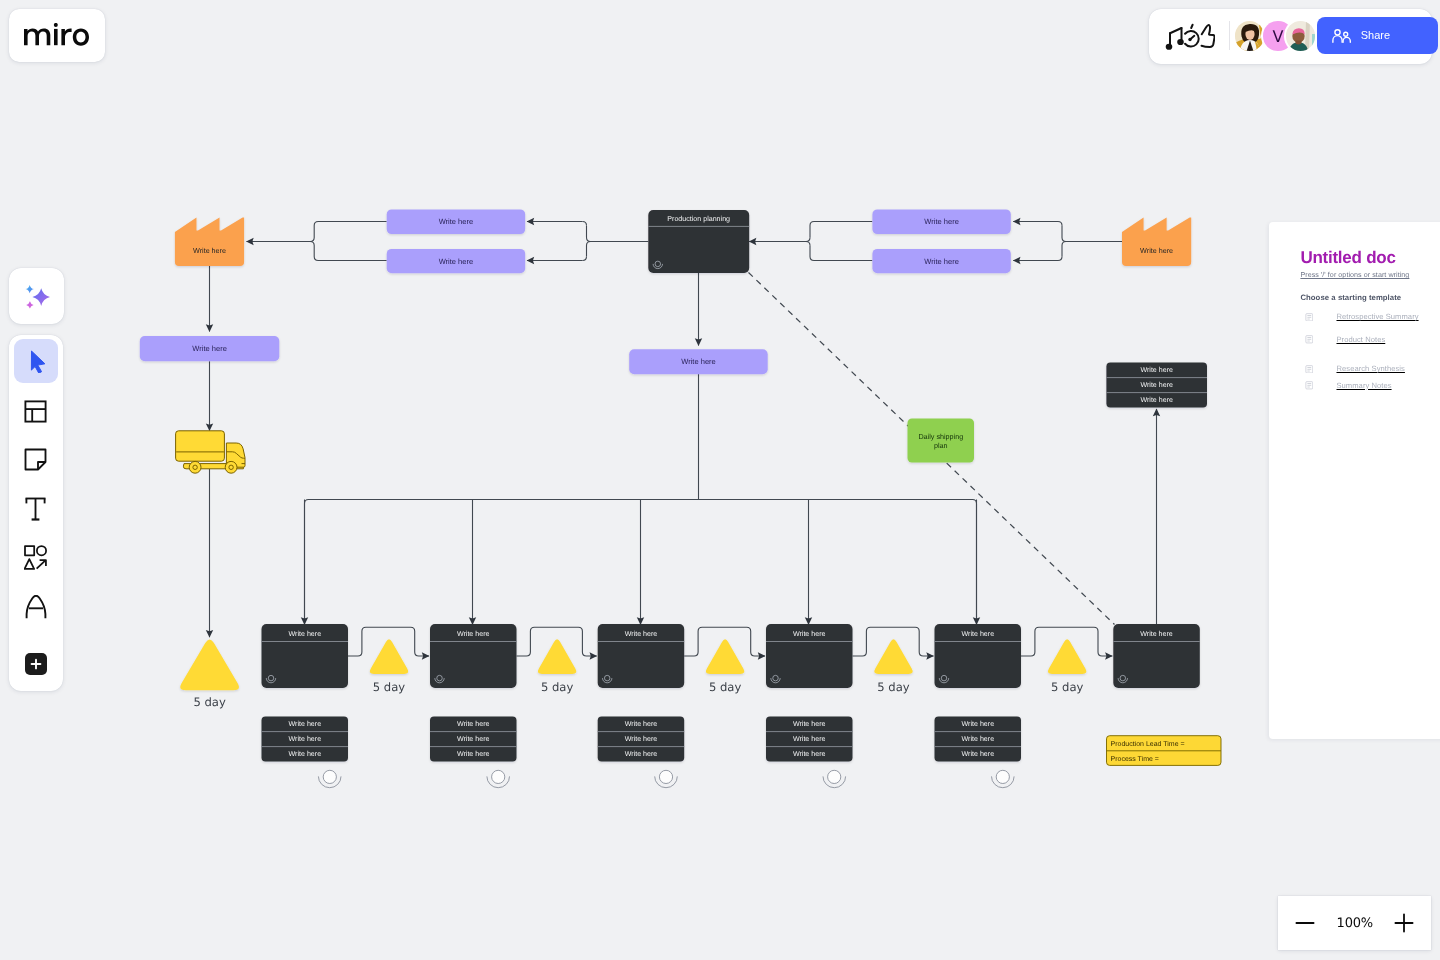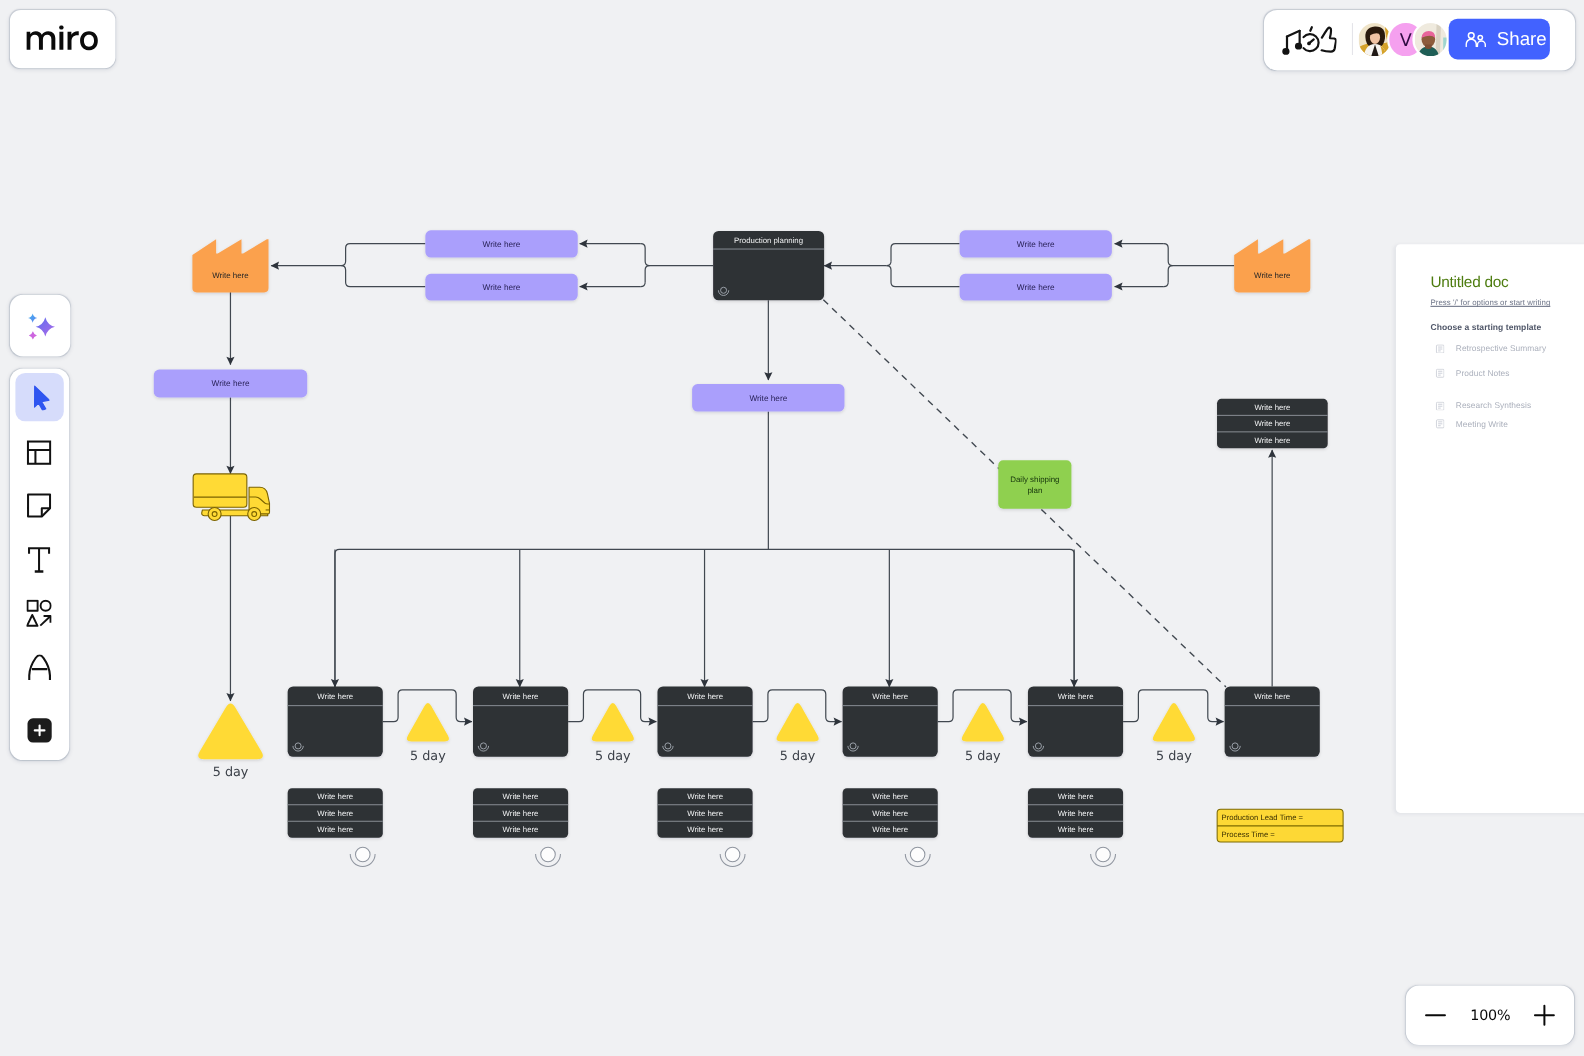--- a/index.html
+++ b/index.html
@@ -63,11 +63,11 @@
 }
 .av-ring { position:absolute; width:33.3px; height:33.3px; border-radius:50%; background:#fff; top:-2px; left:-2px; }
 #share {
-  position:absolute; left:167.8px; top:8.9px; width:92px; height:36.7px;
+  position:absolute; left:167.8px; top:8.9px; width:121px; height:36.7px;
   display:flex; align-items:center; gap:9.6px;
   background:#4262ff; color:#fff; border:0; border-radius:8px;
   cursor:pointer; padding:0 0 0 15px;
-  font-size:17px; line-height:1; font-family:"Liberation Sans", sans-serif;
+  font-size:11px; line-height:1; font-family:"Liberation Sans", sans-serif;
 }
 
 

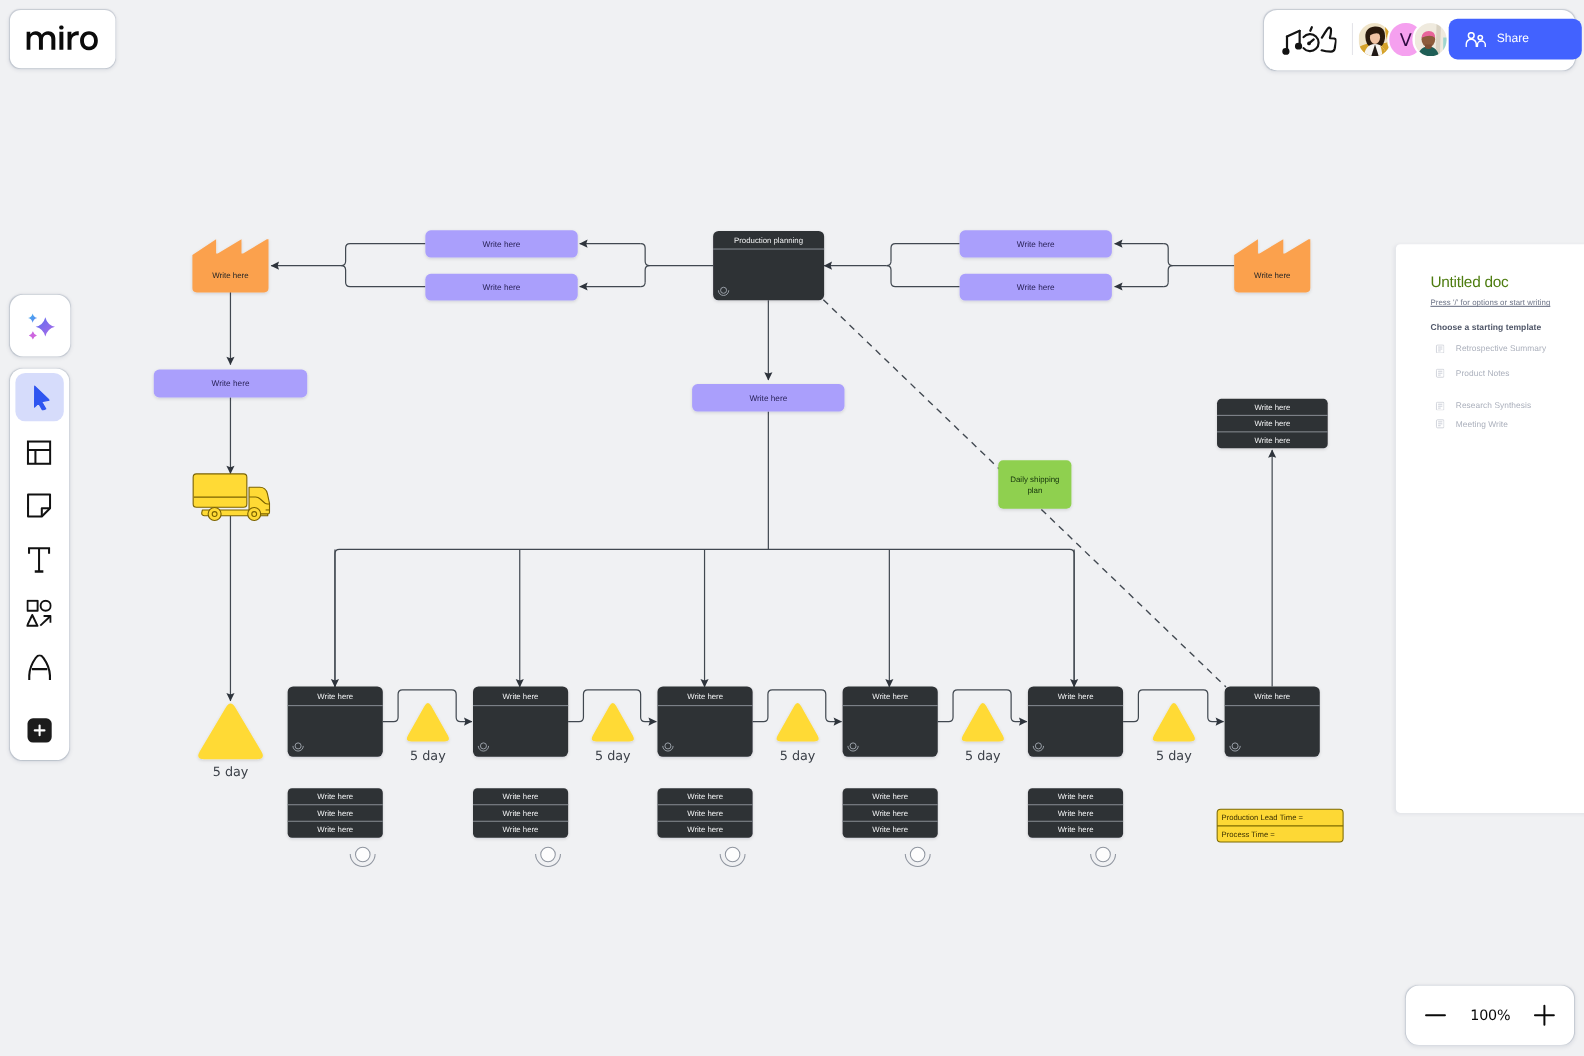--- a/index.html
+++ b/index.html
@@ -76,7 +76,7 @@
   background:#fff; border-radius:4px 0 0 4px;
   box-shadow:-1px 1px 4px rgba(9,30,66,.07);
 }
-#doc .dtitle { position:absolute; left:31.5px; top:27.2px; font-size:14px; font-weight:400; color:#4d7c0f; letter-spacing:-0.25px; line-height:1; }
+#doc .dtitle { position:absolute; left:31.5px; top:27.2px; font-size:17px; font-weight:700; color:#a21caf; letter-spacing:-0.25px; line-height:1; }
 #doc .dsub  { position:absolute; left:31.5px; top:48.9px; font-size:7.15px; color:#6f7689; letter-spacing:0.05px;text-decoration:underline; }
 #doc .dsect { position:absolute; left:31.5px; top:71px; font-size:7.75px; font-weight:700; color:#4f5668; letter-spacing:0.05px; }
 #doc .drow  { position:absolute; left:36px; display:flex; align-items:center; gap:10px; }

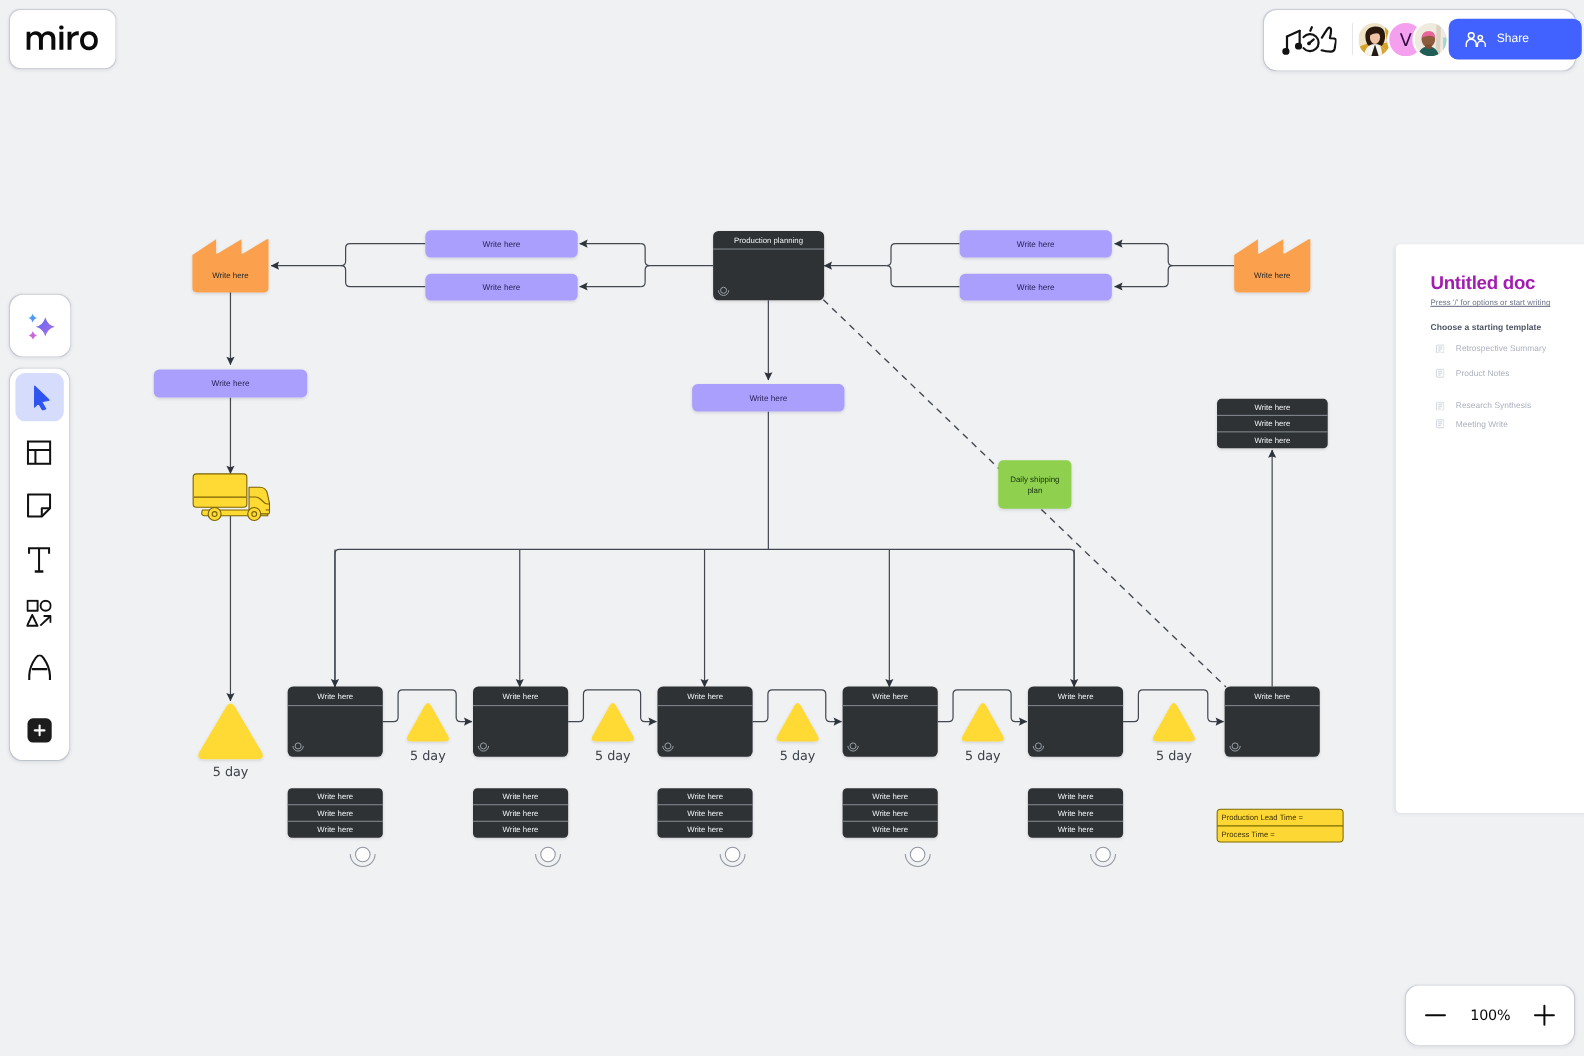--- a/index.html
+++ b/index.html
@@ -79,7 +79,7 @@
 #doc .dtitle { position:absolute; left:31.5px; top:27.2px; font-size:17px; font-weight:700; color:#a21caf; letter-spacing:-0.25px; line-height:1; }
 #doc .dsub  { position:absolute; left:31.5px; top:48.9px; font-size:7.15px; color:#6f7689; letter-spacing:0.05px;text-decoration:underline; }
 #doc .dsect { position:absolute; left:31.5px; top:71px; font-size:7.75px; font-weight:700; color:#4f5668; letter-spacing:0.05px; }
-#doc .drow  { position:absolute; left:36px; display:flex; align-items:center; gap:10px; }
+#doc .drow  { position:absolute; left:36px; display:flex; align-items:center; gap:23px;text-decoration:underline; }
 #doc .drow span { font-size:7.6px; color:#abb0bc; letter-spacing:0.05px; }
 
 

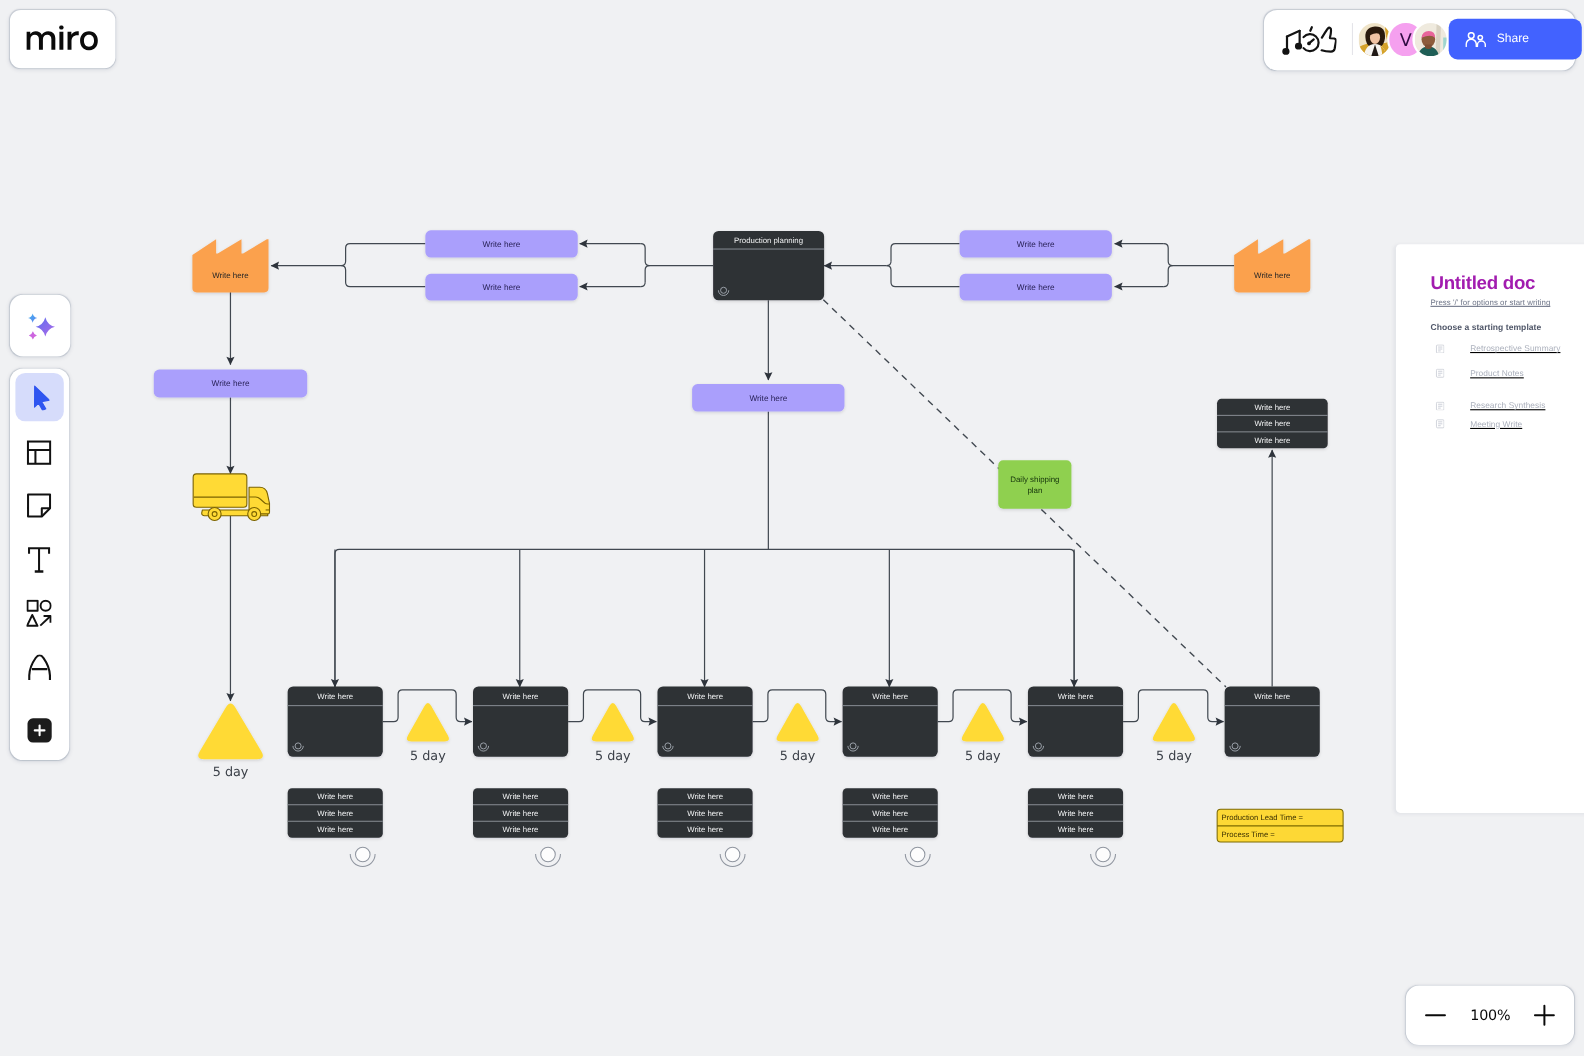--- a/index.html
+++ b/index.html
@@ -543,7 +543,7 @@
         <path d="M3.3 6.0 L8.7 6.0" stroke-width="1.1"></path>
         <path d="M3.3 8.4 L6.6 8.4" stroke-width="1.1"></path>
       </svg>
-      <span>Meeting Write</span>
+      <span>Summary Notes</span>
     </div>
 </div>
 <div id="zoom" class="abs">

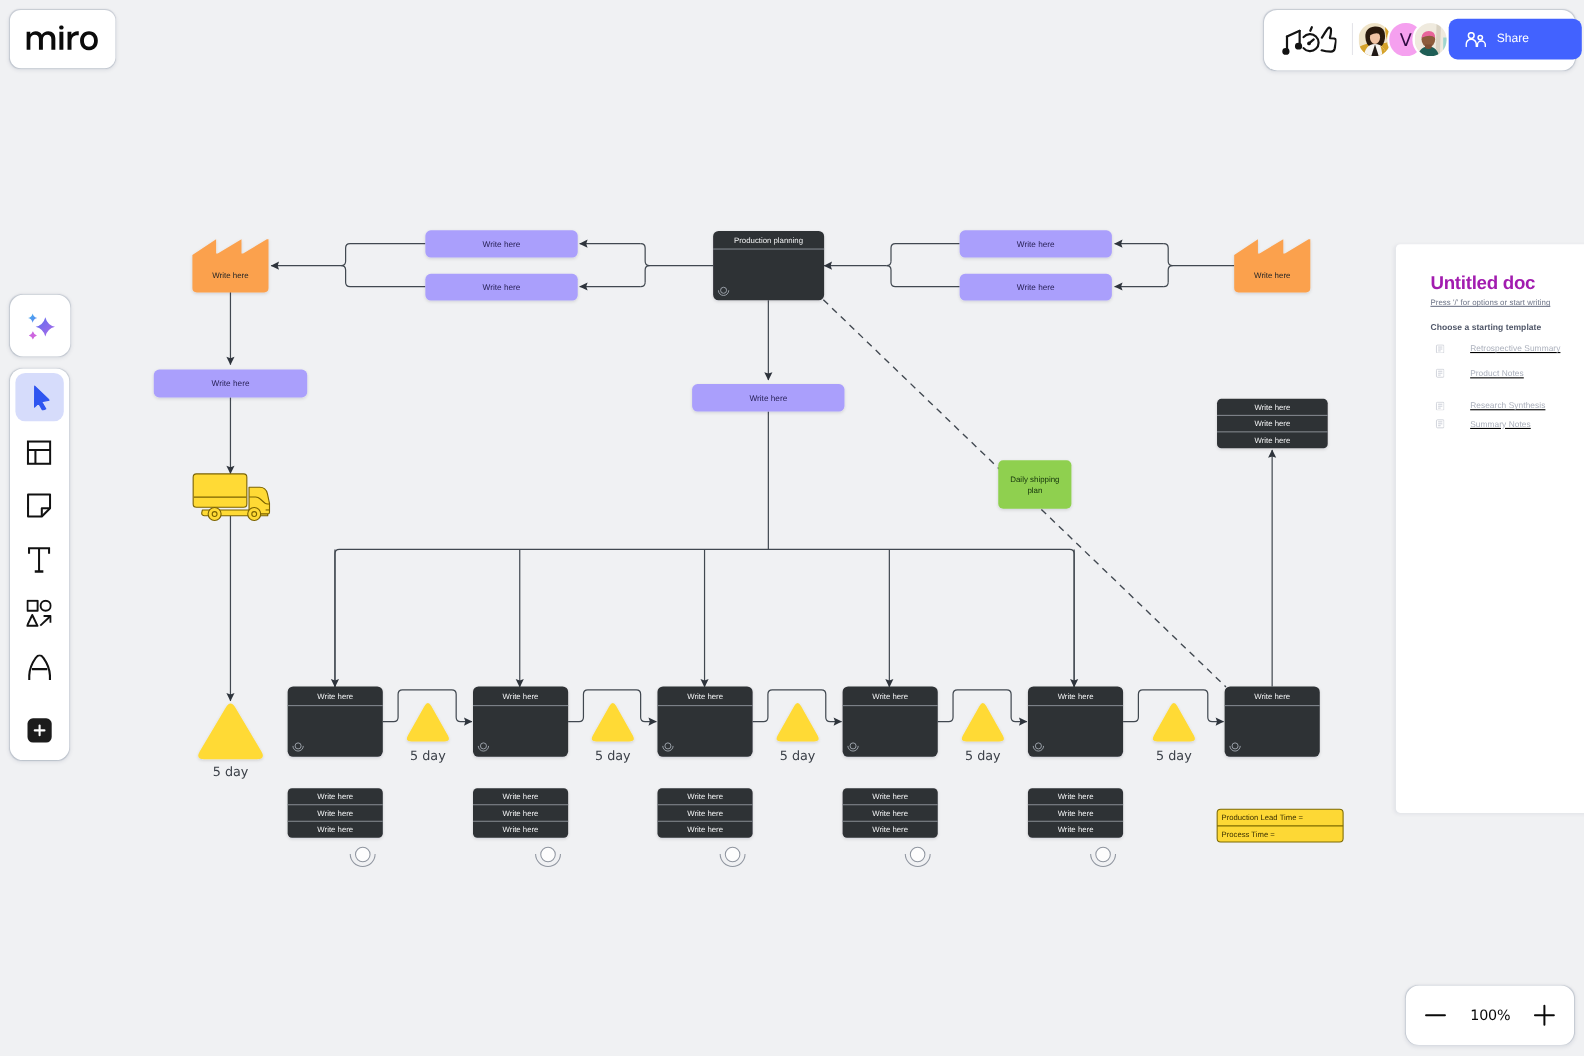--- a/index.html
+++ b/index.html
@@ -85,7 +85,7 @@
 
 #zoom {
   left:1278.3px; top:896.2px; width:153px; height:53.7px;
-  background:#fff; border-radius:12px;
+  background:#fff; border-radius:0;
   box-shadow:0 1px 4px rgba(9,30,66,.10), 0 0 1px rgba(9,30,66,.16);
 }
 #zoom .zb { position:absolute; display:flex; align-items:center; justify-content:center;

